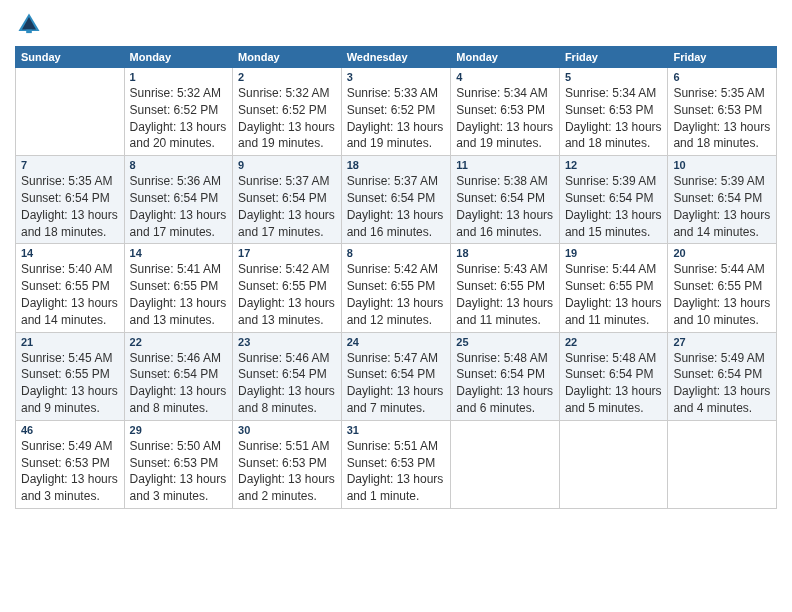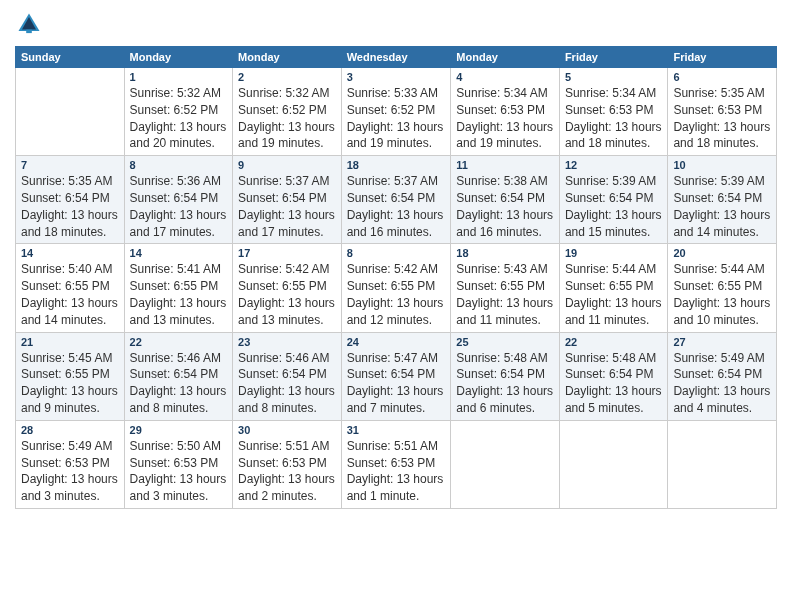--- a/index.html
+++ b/index.html
@@ -258,7 +258,7 @@
         </tr>
         <tr>
           <td>
-            <span class="day-num">28</span>
+            <span class="day-num">46</span>
             <div class="day-info">Sunrise: 5:49 AM<br>Sunset: 6:53 PM<br>Daylight: 13 hours and 3 minutes.</div>
           </td>
           <td>

